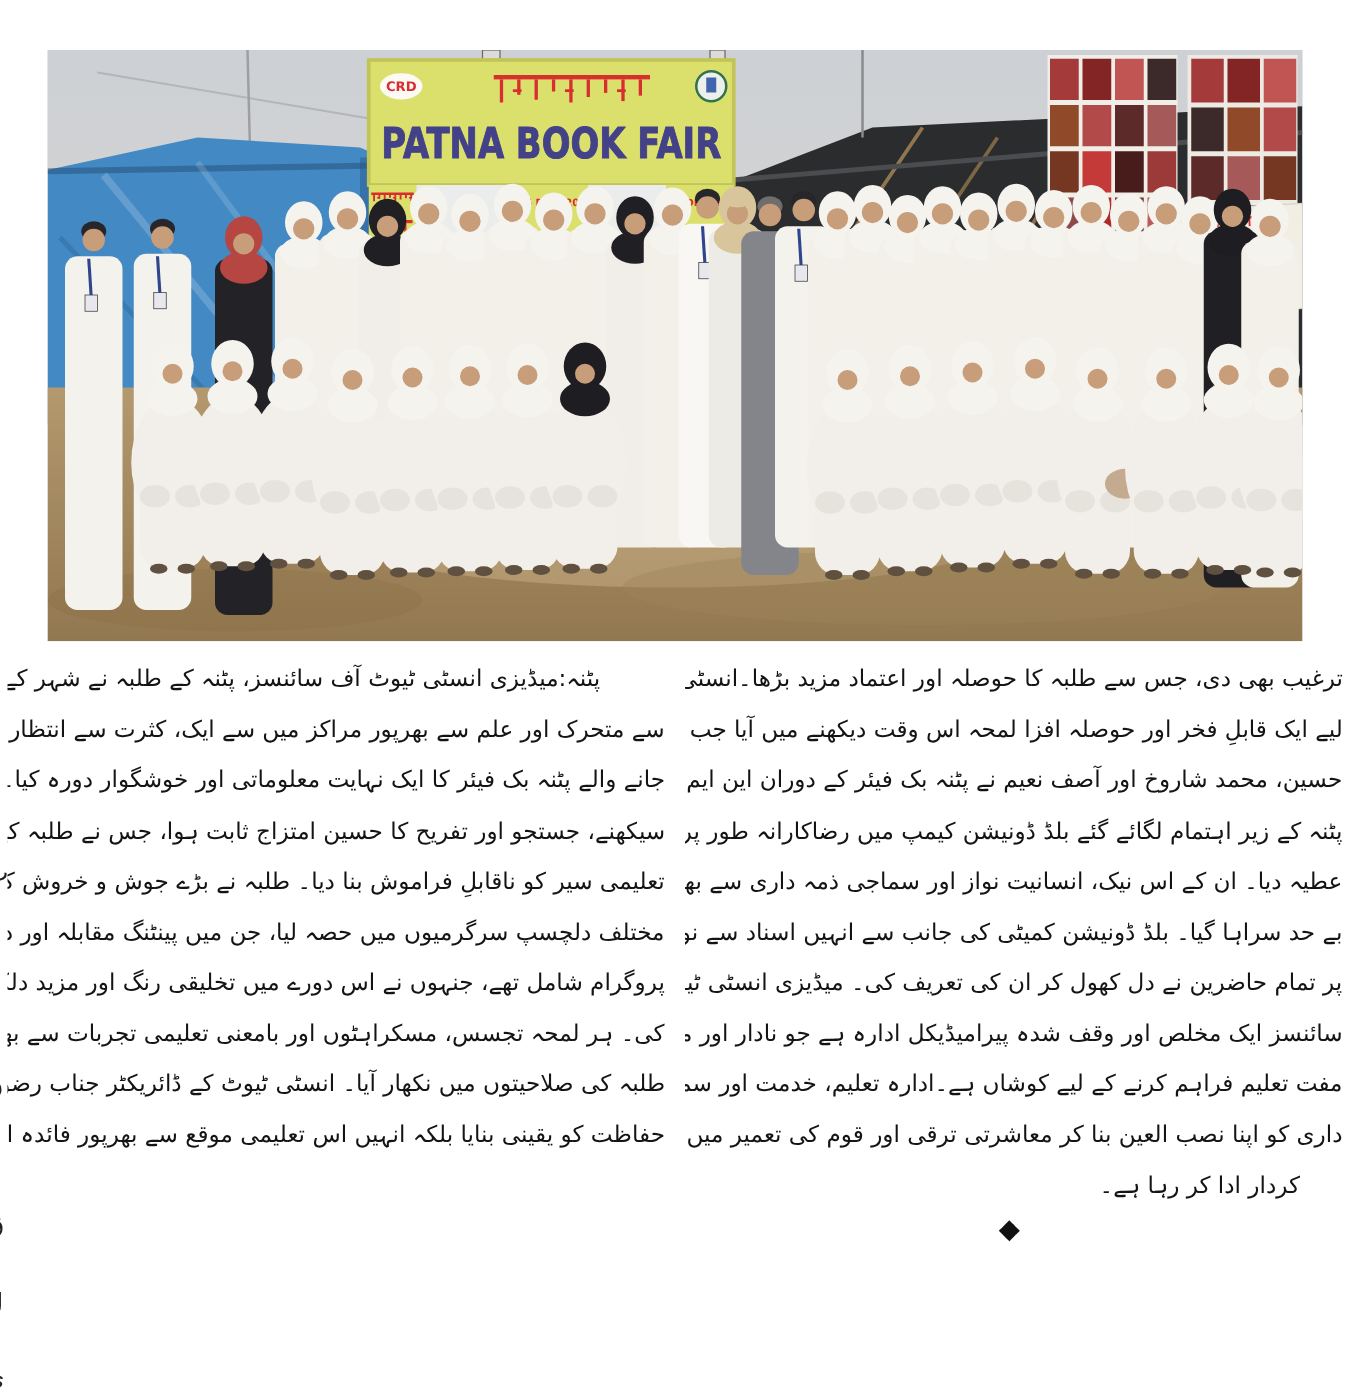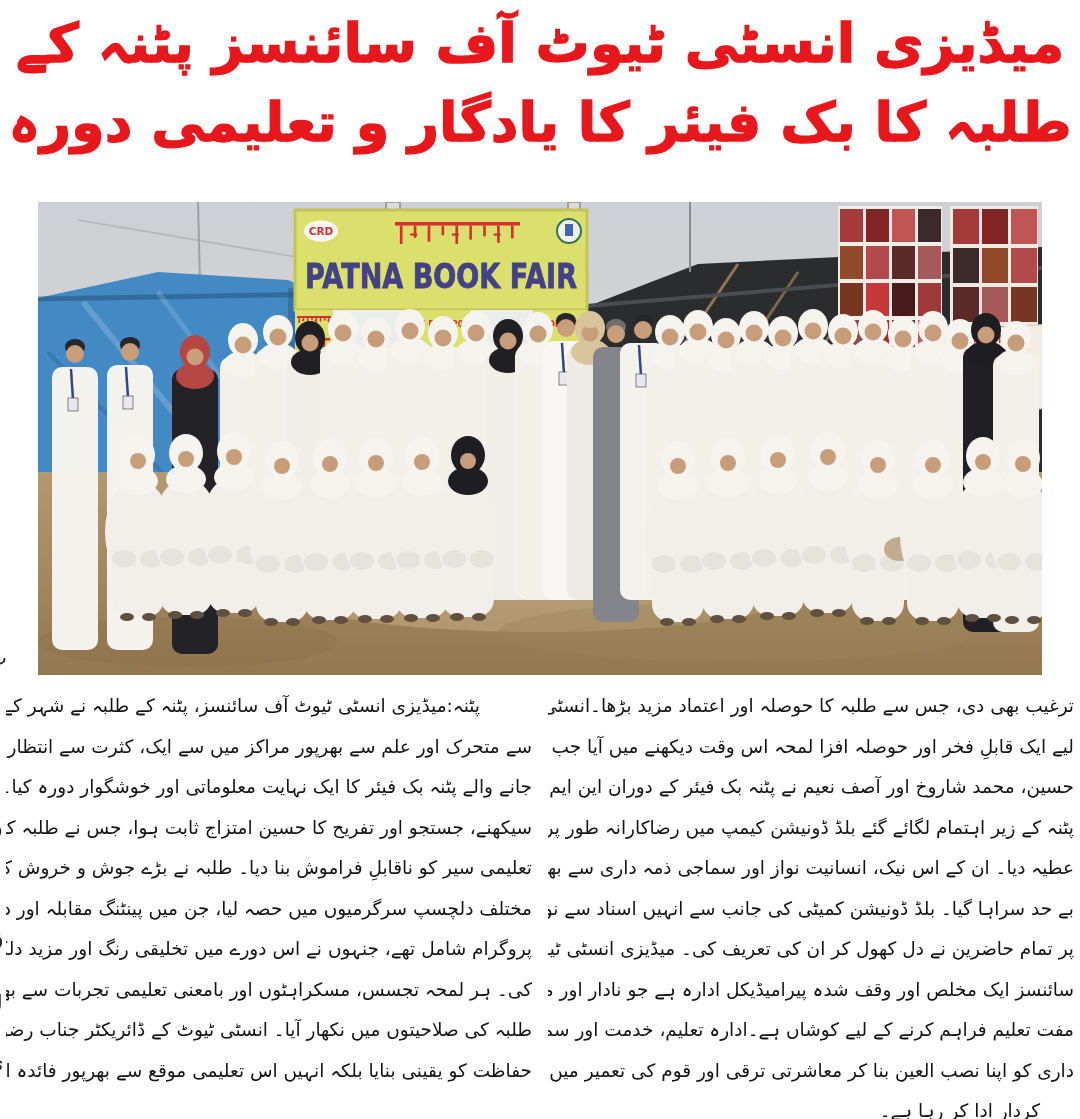--- a/index.html
+++ b/index.html
@@ -40,10 +40,6 @@
 
 <div class="page">
 
-  <header class="headline">
-    <div class="hl-line">میڈیزی انسٹی ٹیوٹ آف سائنسز پٹنہ کے</div>
-    <div class="hl-line">طلبہ کا بک فیئر کا یادگار و تعلیمی دورہ</div>
-  </header>
 
   <figure class="photo" style="margin-block:0;margin-inline:0 0;margin-left:38px;margin-top:40px;">
     <svg id="photo-svg" width="1004" height="473" viewBox="0 0 1004 473">

